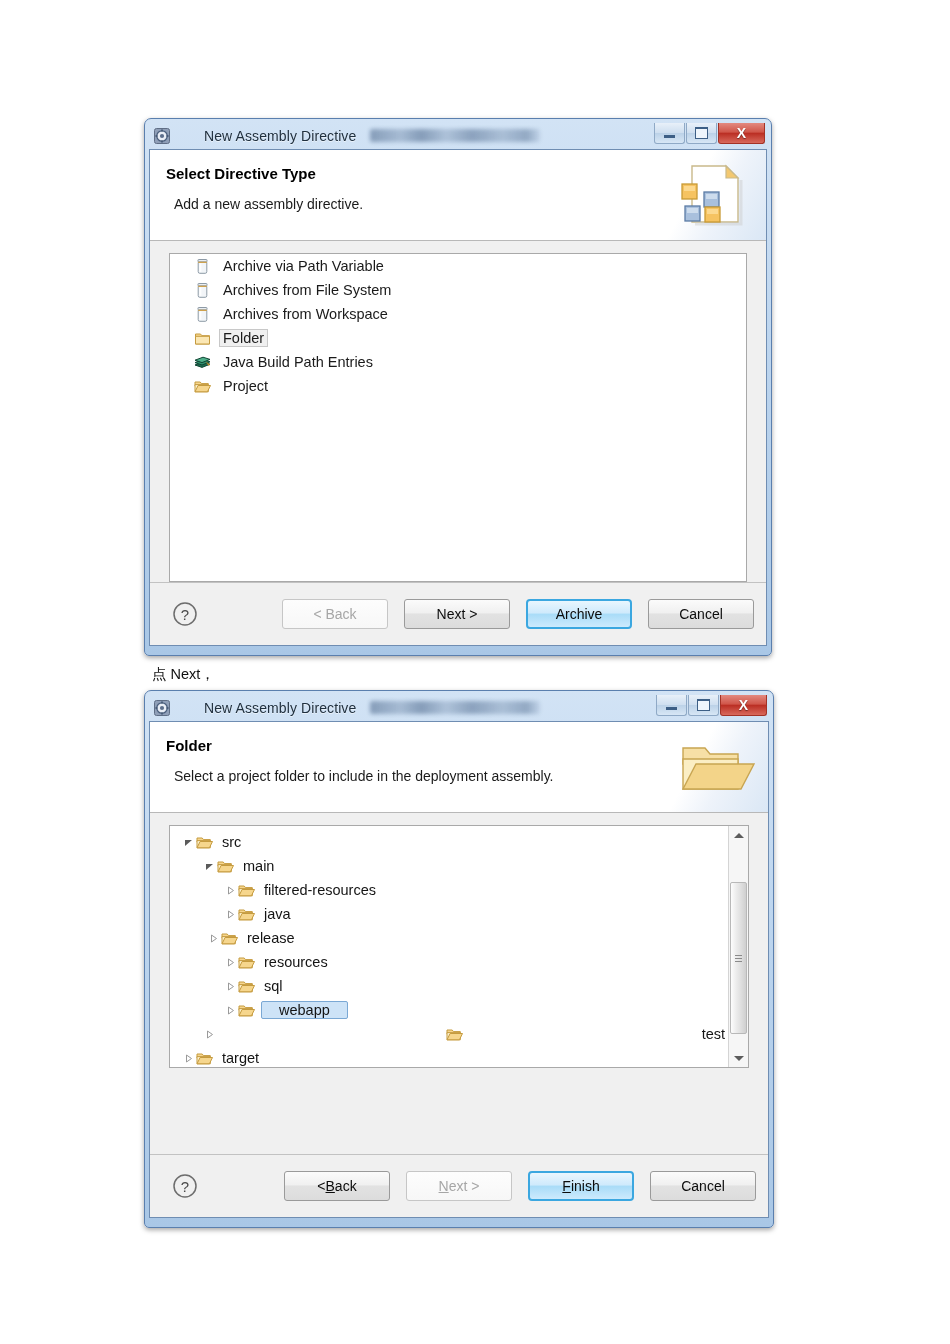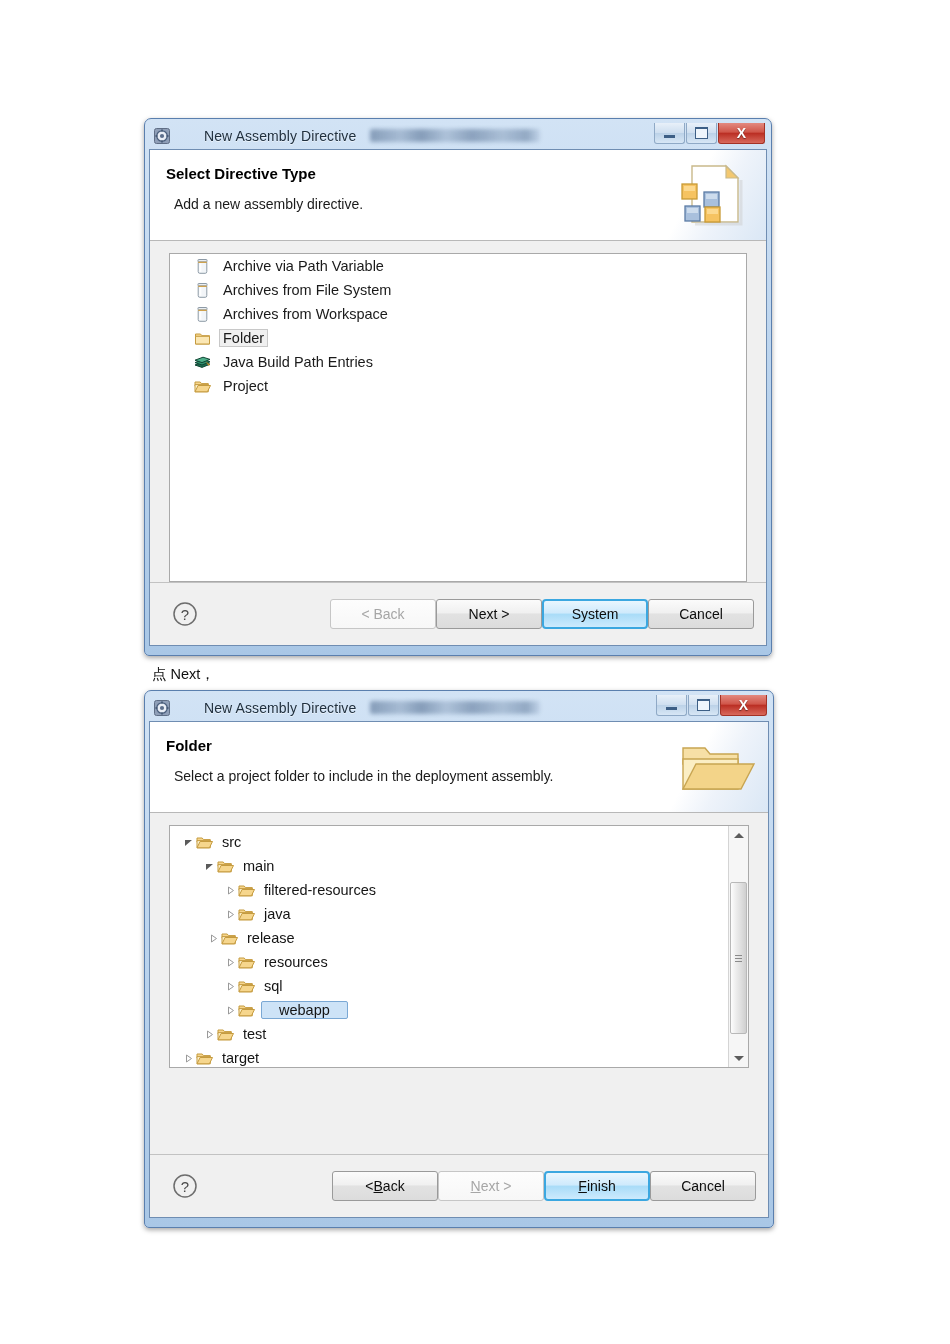--- a/index.html
+++ b/index.html
@@ -128,7 +128,7 @@
   }
   .btnrow{position:absolute;right:12px;top:50%;transform:translateY(-50%);display:flex;}
   .btn{
-    width:106px;height:30px;margin-left:0;
+    width:106px;height:30px;margin-left:16px;
     border:1px solid #9a9a9a;border-radius:3px;
     background:linear-gradient(to bottom,#fbfbfb 0%,#f0f0f0 46%,#e2e2e2 50%,#dcdcdc 100%);
     font-size:14px;color:#0d0d0d;

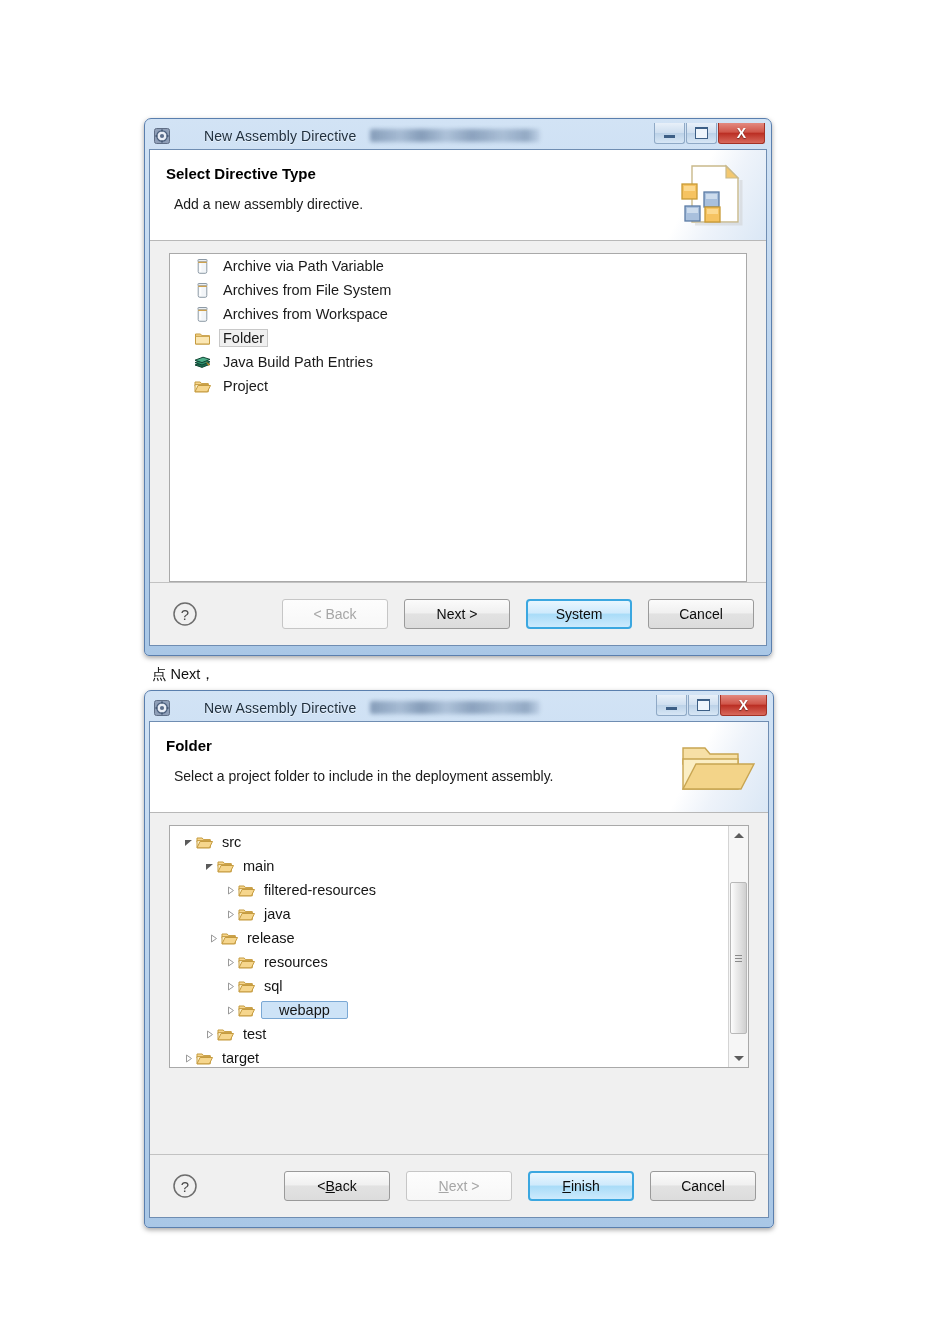--- a/index.html
+++ b/index.html
@@ -314,7 +314,7 @@
       <div class="btnrow">
         <div class="btn disabled">&lt; Back</div>
         <div class="btn">Next &gt;</div>
-        <div class="btn default">System</div>
+        <div class="btn default">Archive</div>
         <div class="btn">Cancel</div>
       </div>
     </div>

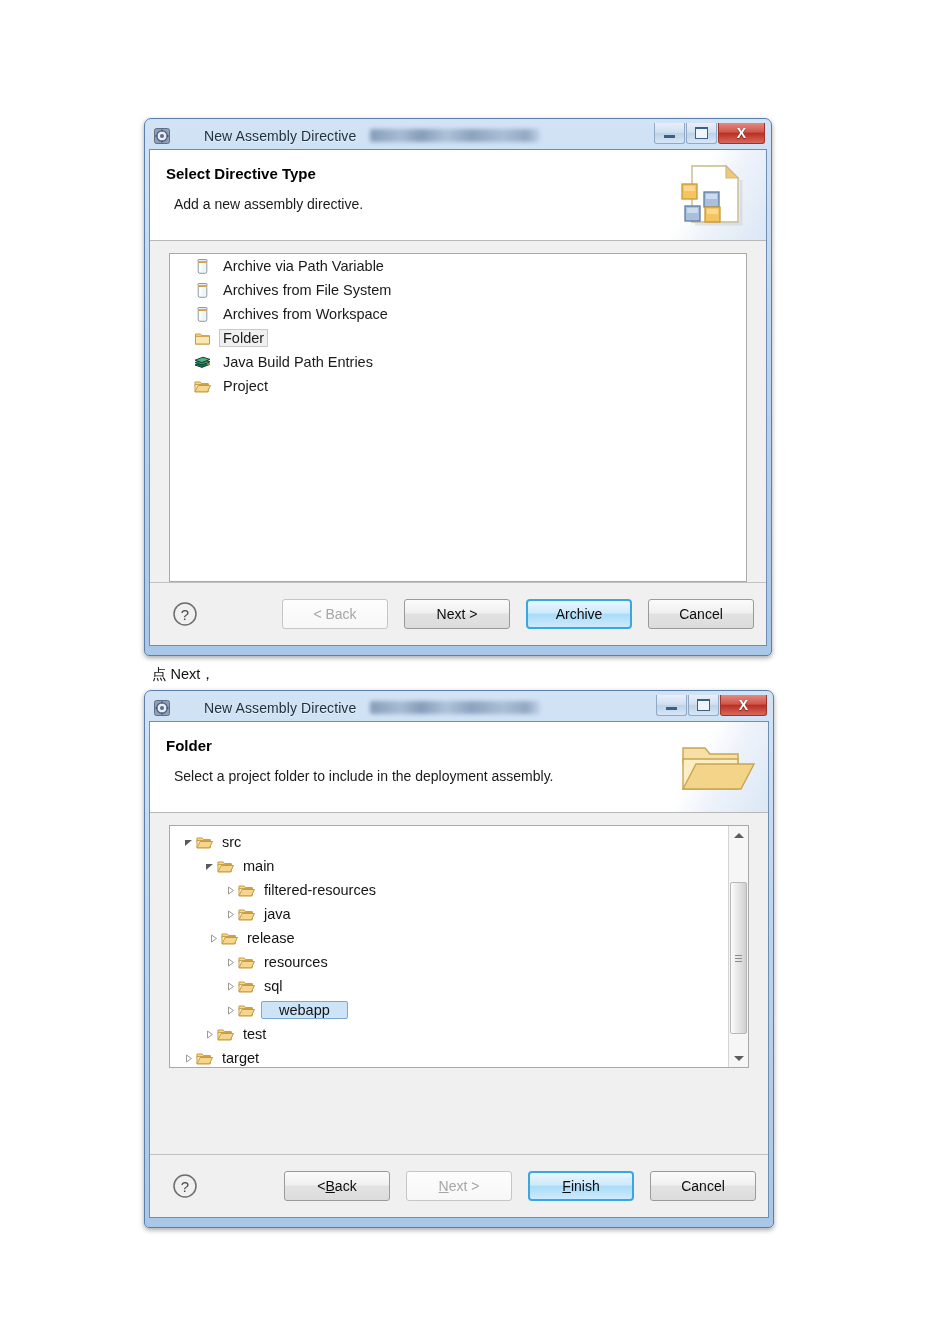--- a/index.html
+++ b/index.html
@@ -477,7 +477,7 @@
                 </svg></span>
               <span class="tlbl">webapp</span>
             </div>
-            <div class="trow" style="padding-left: 31px;">
+            <div class="trow" style="padding-left: 31px; justify-content: space-between;">
               <span class="tarrow">
                 <svg width="9" height="9" viewBox="0 0 9 9">
                   <path d="M2.5 1 l5 3.5 l-5 3.5 z" fill="none" stroke="#9a9a9a" stroke-width="1"></path>

